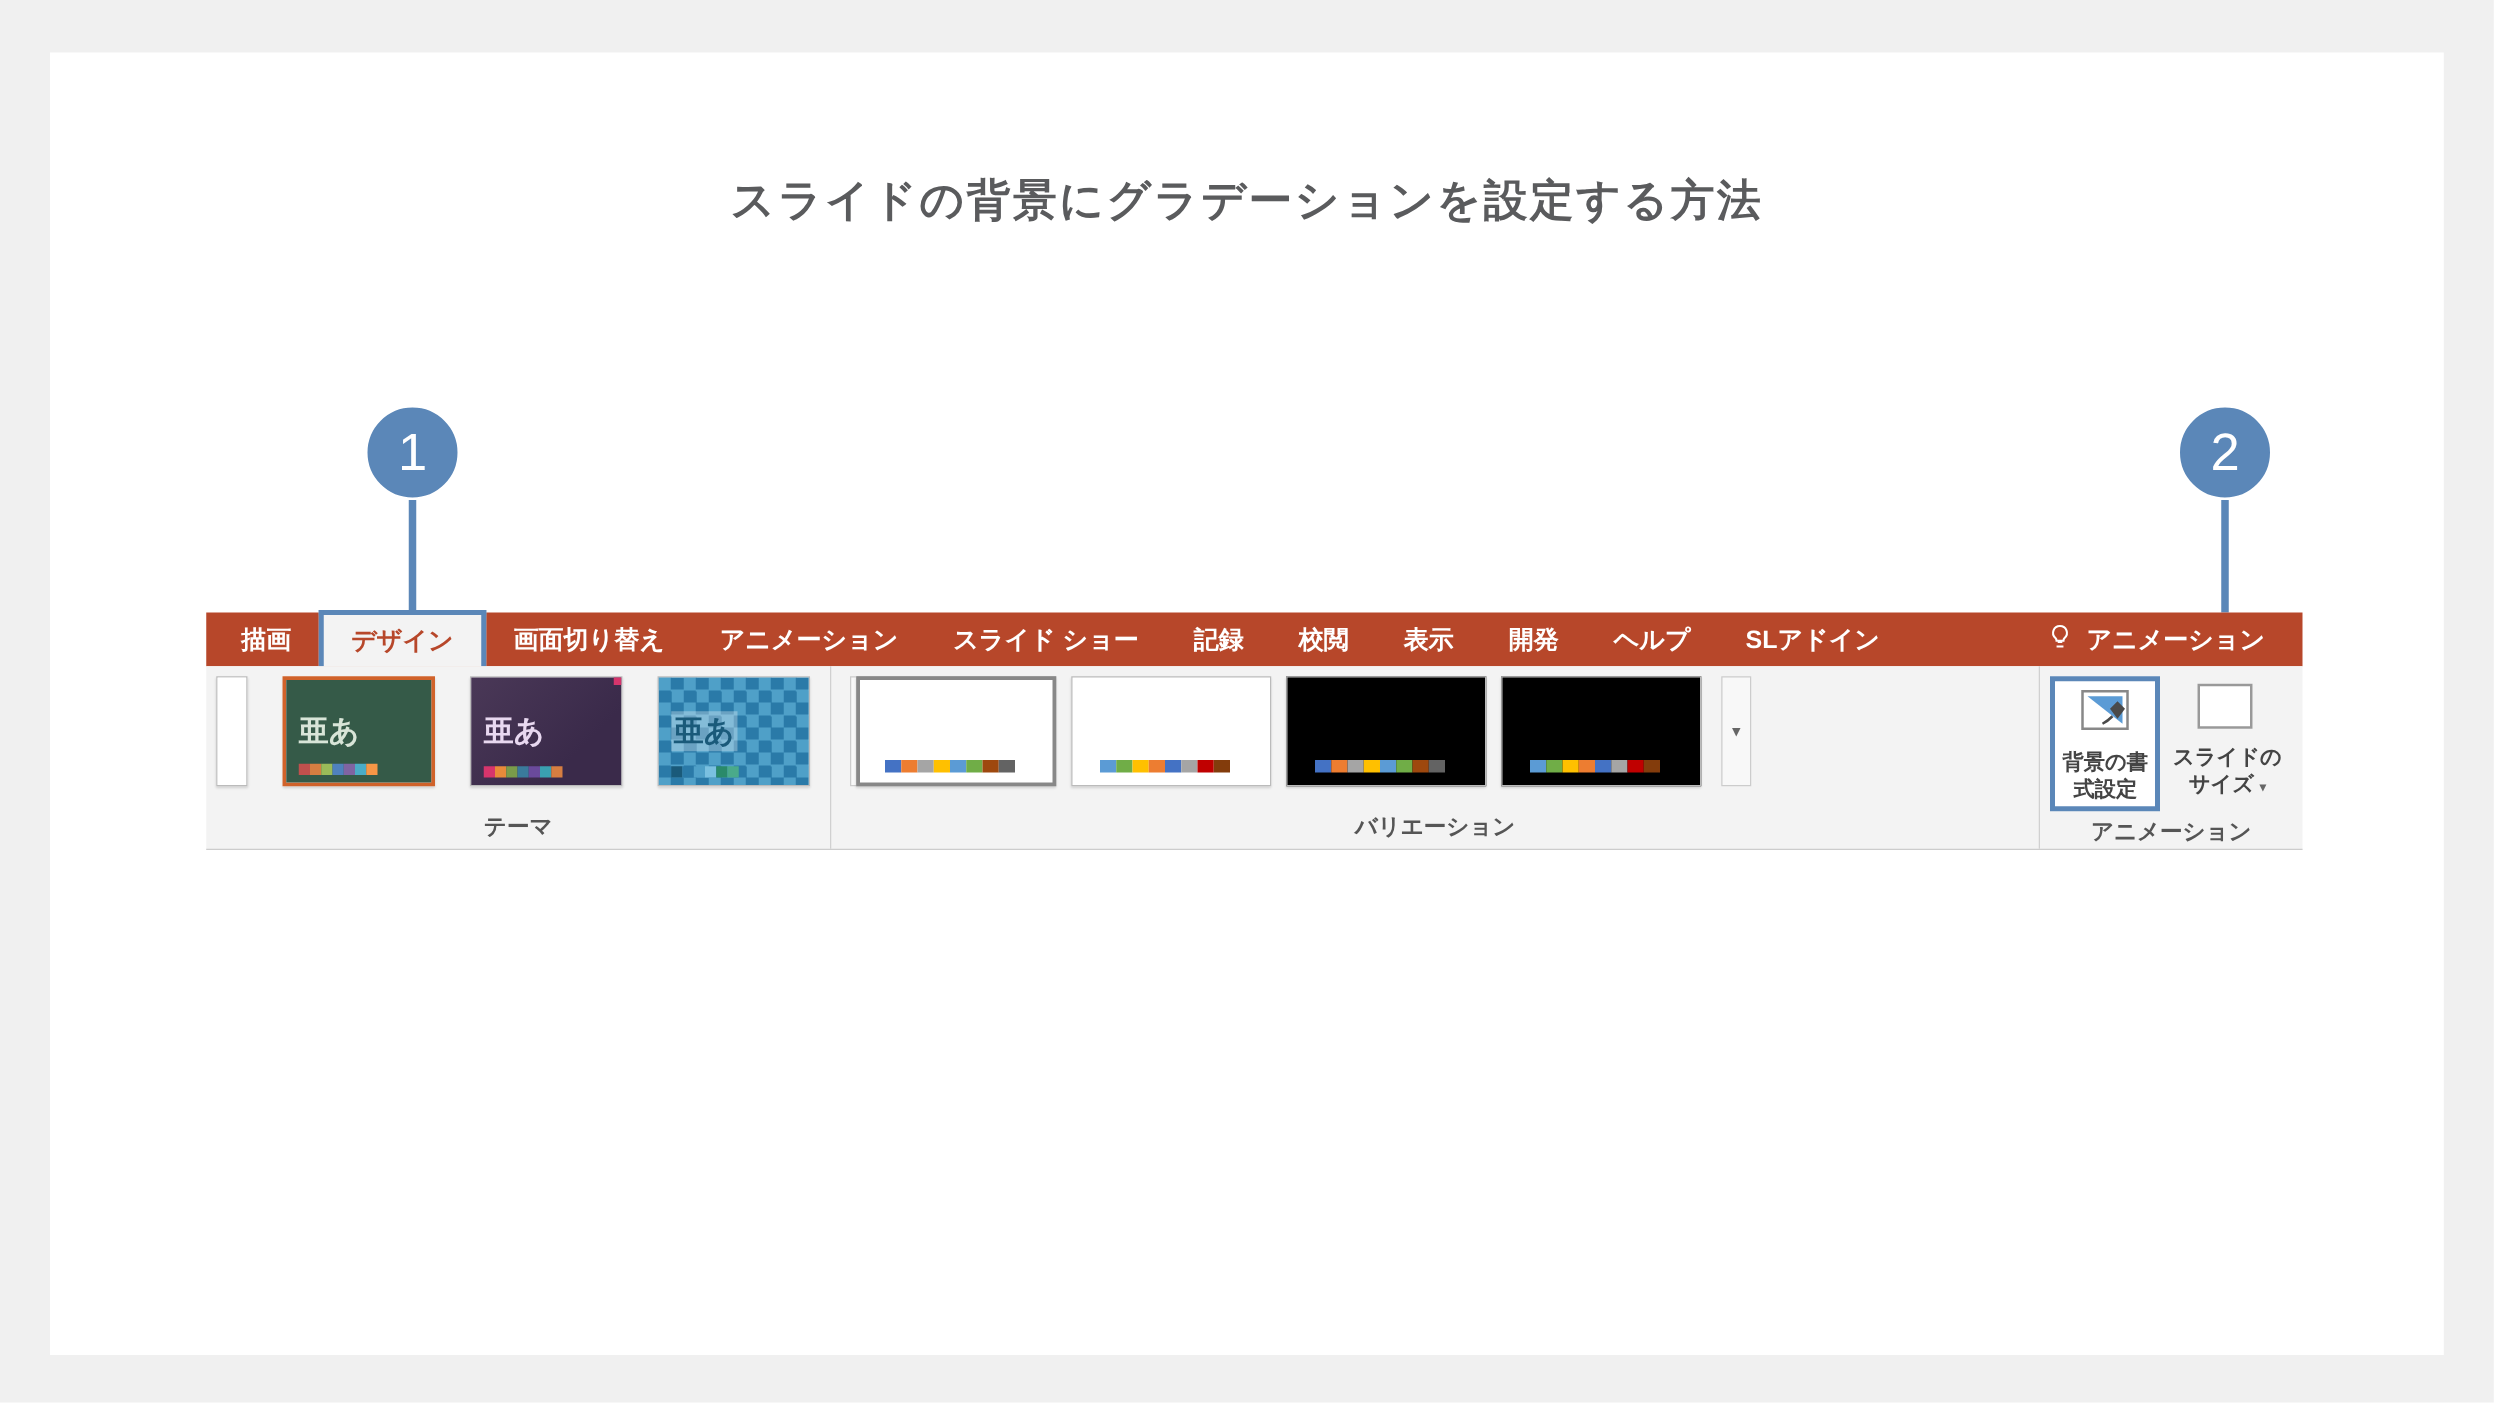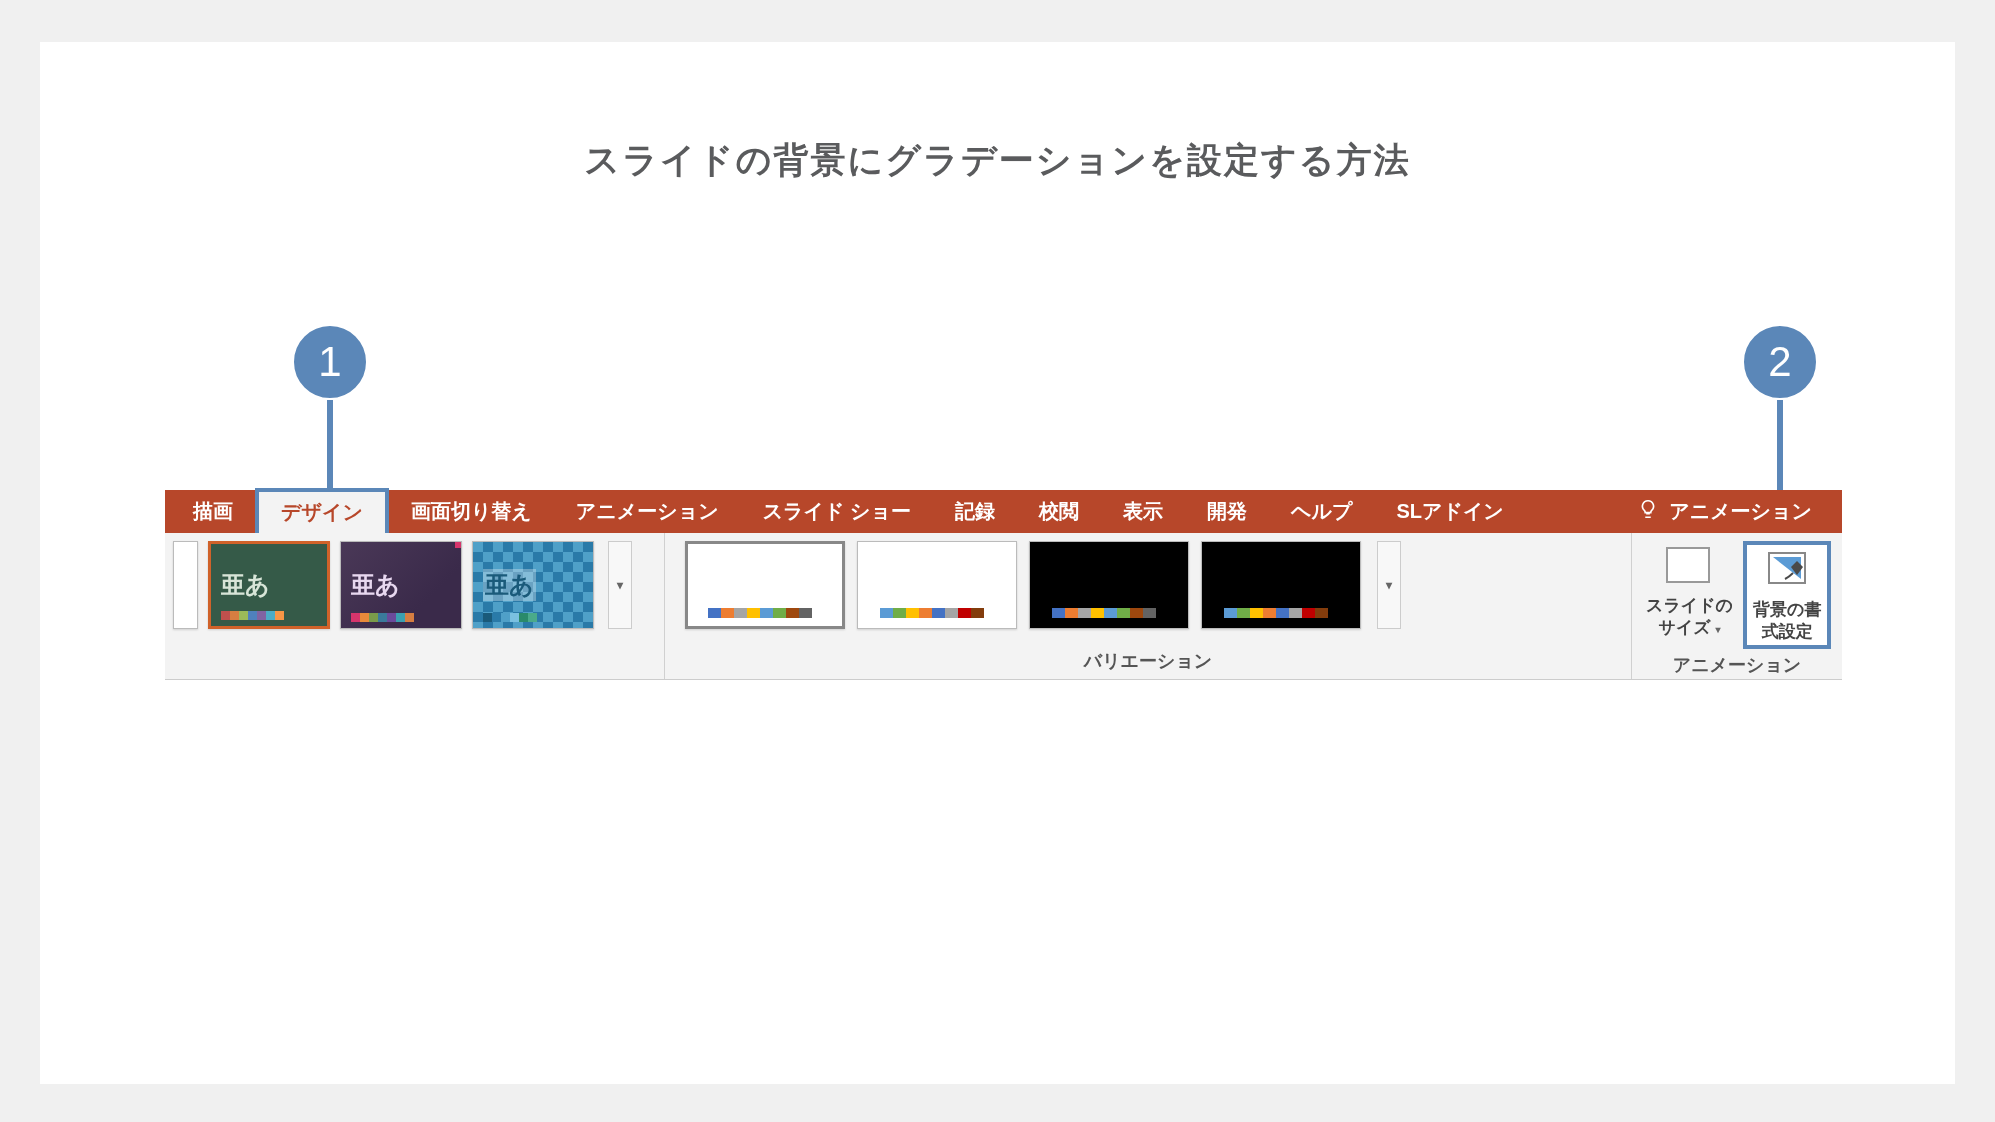--- a/index.html
+++ b/index.html
@@ -142,7 +142,7 @@
     }
     .theme-gallery {
       display: flex;
-      gap: 10px;
+      gap: 28px;
       align-items: center;
     }
     .theme-thumb {

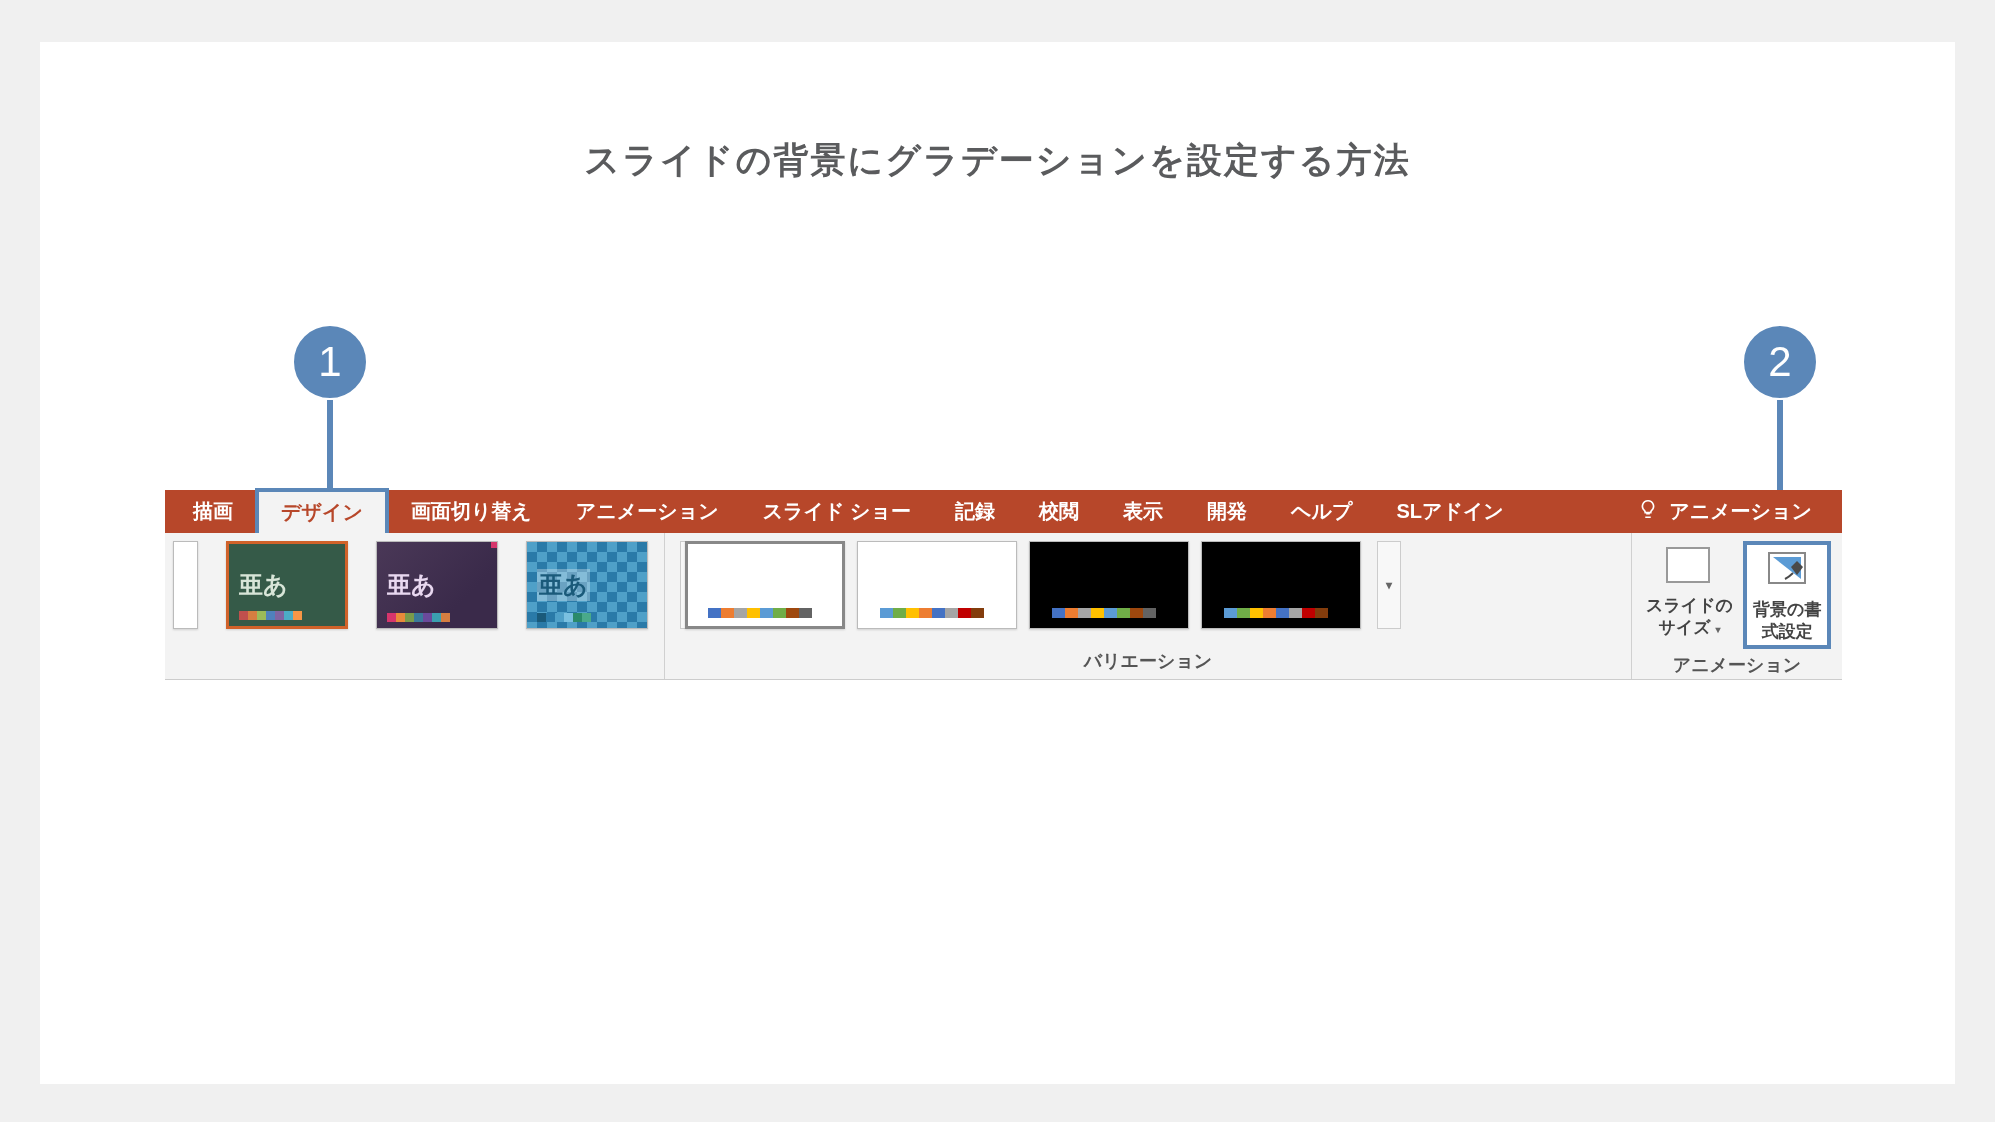--- a/index.html
+++ b/index.html
@@ -460,15 +460,6 @@
 
       <div class="section" style="width:210px;border-right:none">
         <div class="section-body user-section">
-          <div class="user-btn">
-            <div class="user-icon">
-              <div class="slide-size-icon"></div>
-            </div>
-            <div class="user-label">
-              <span style="white-space:pre-line">スライドの
-サイズ</span> <span class="caret-down">▾</span>
-            </div>
-          </div>
           <div class="user-btn highlighted">
             <div class="user-icon format-bg-icon">
               <svg viewBox="0 0 48 48">
@@ -481,6 +472,15 @@
             <div class="user-label" style="white-space:pre-line">背景の書
 式設定</div>
           </div>
+          <div class="user-btn">
+            <div class="user-icon">
+              <div class="slide-size-icon"></div>
+            </div>
+            <div class="user-label">
+              <span style="white-space:pre-line">スライドの
+サイズ</span> <span class="caret-down">▾</span>
+            </div>
+          </div>
         </div>
         <div class="section-label">アニメーション</div>
       </div>

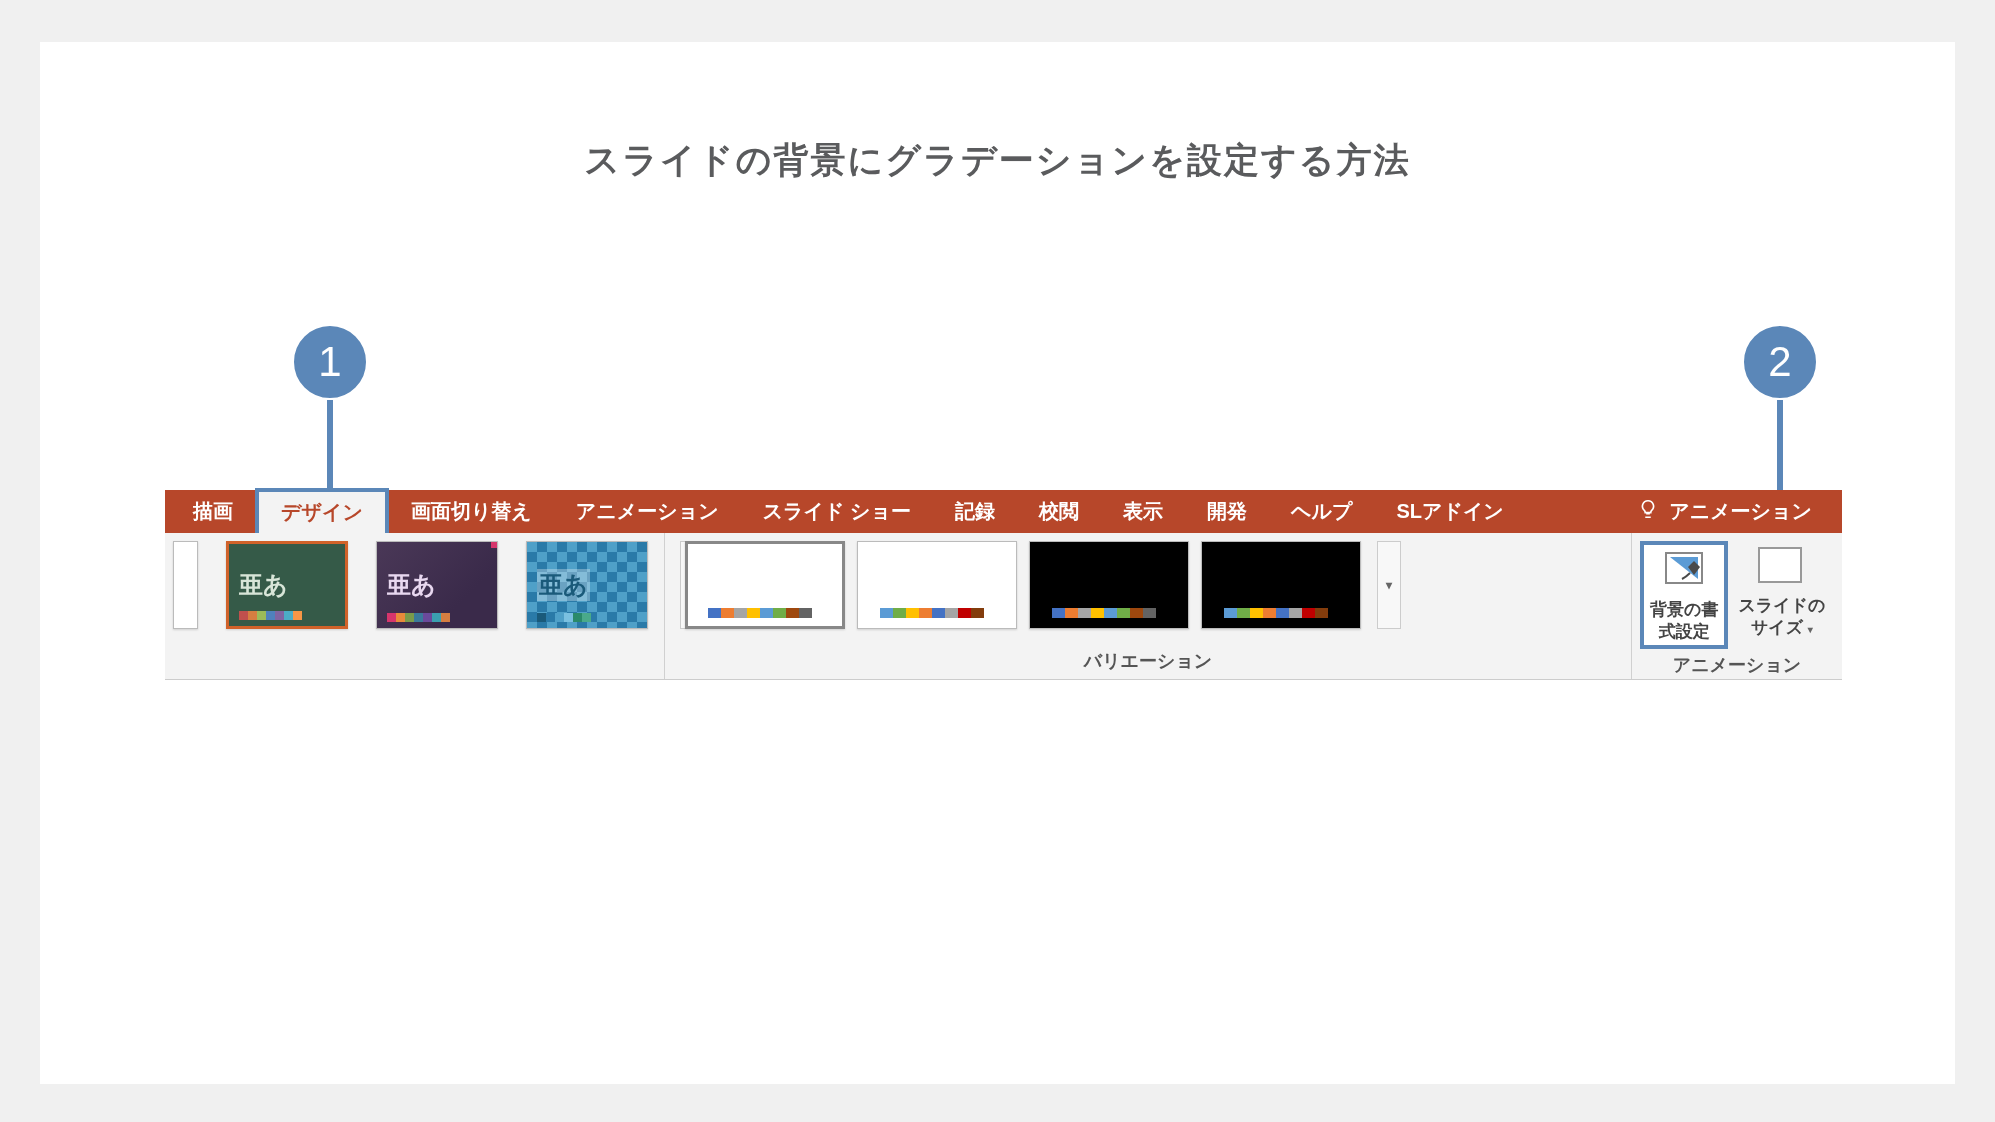--- a/index.html
+++ b/index.html
@@ -397,6 +397,7 @@
             </div>
           </div>
         </div>
+        <div class="section-label">テーマ</div>
       </div>
 
       <div class="section" style="flex:1">

